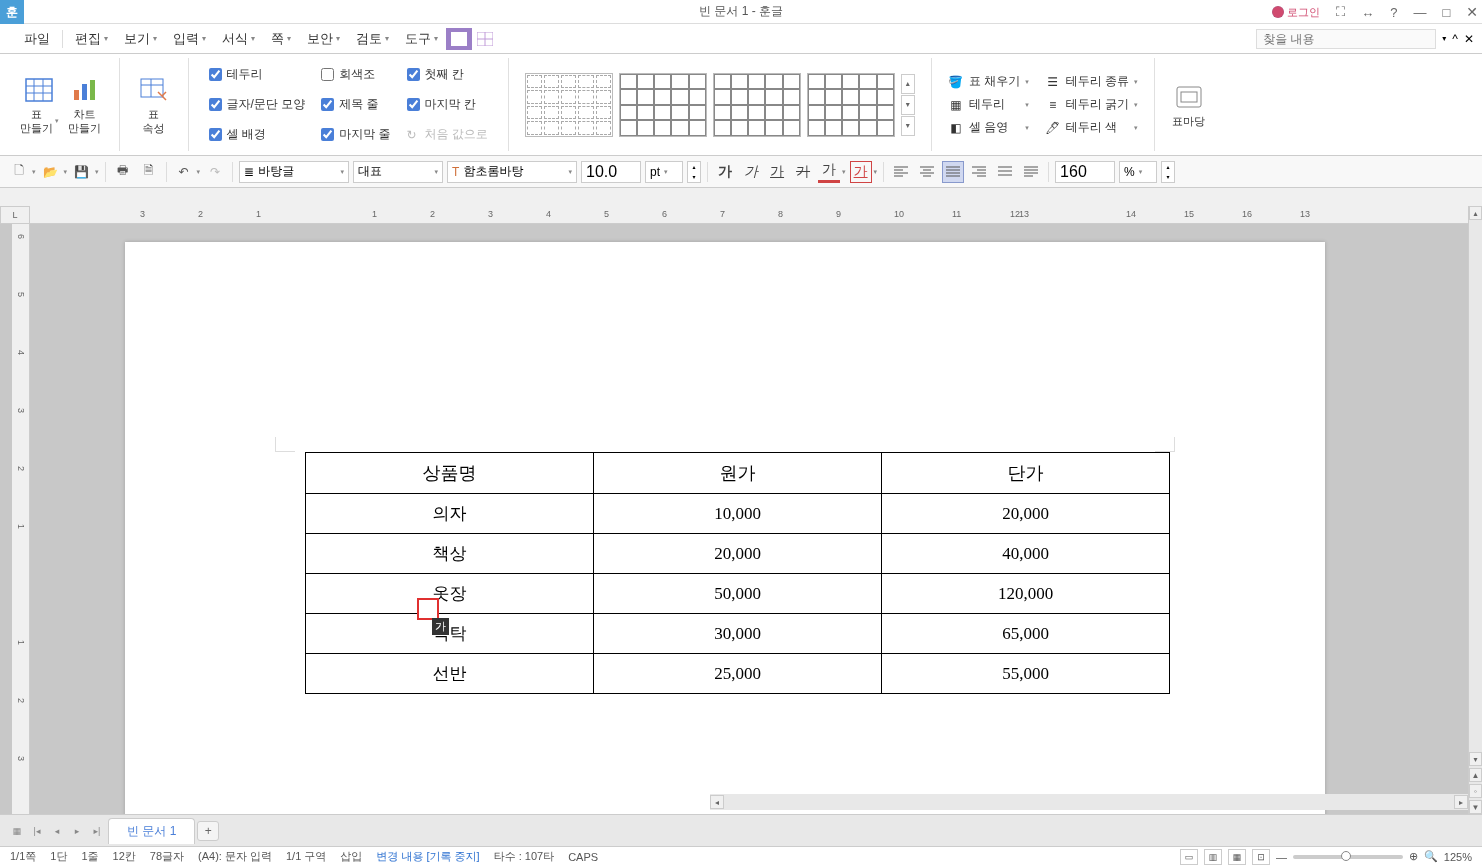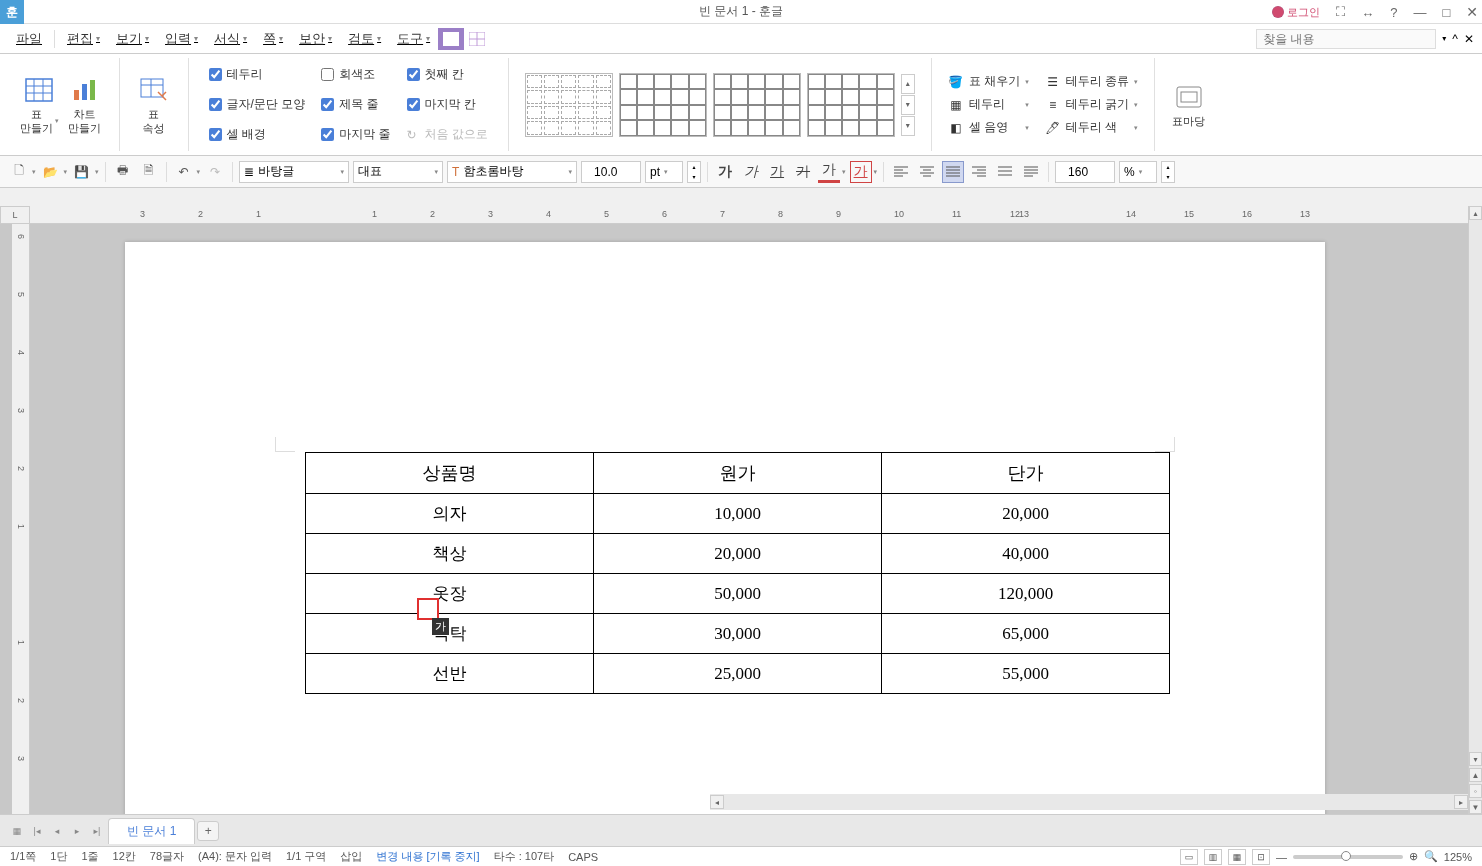--- a/index.html
+++ b/index.html
@@ -16,7 +16,7 @@
 .titlebar .wc.close { font-size: 14px; }
 
 
-.menubar { height: 30px; background: #fff; display: flex; align-items: center; padding: 0 8px; border-bottom: 1px solid #ccc; position: relative; text-decoration: underline; }
+.menubar { height: 30px; background: #fff; display: flex; align-items: center; padding: 0 16px; border-bottom: 1px solid #ccc; position: relative; }
 .menubar .menu-item { padding: 4px 8px; color: #333; font-size: 13px; display: flex; align-items: center; gap: 3px; cursor: pointer; }
 .menubar .menu-item .drop { font-size: 8px; color: #888; }
 .menubar .sep { width: 1px; height: 18px; background: #ddd; margin: 0 4px; }

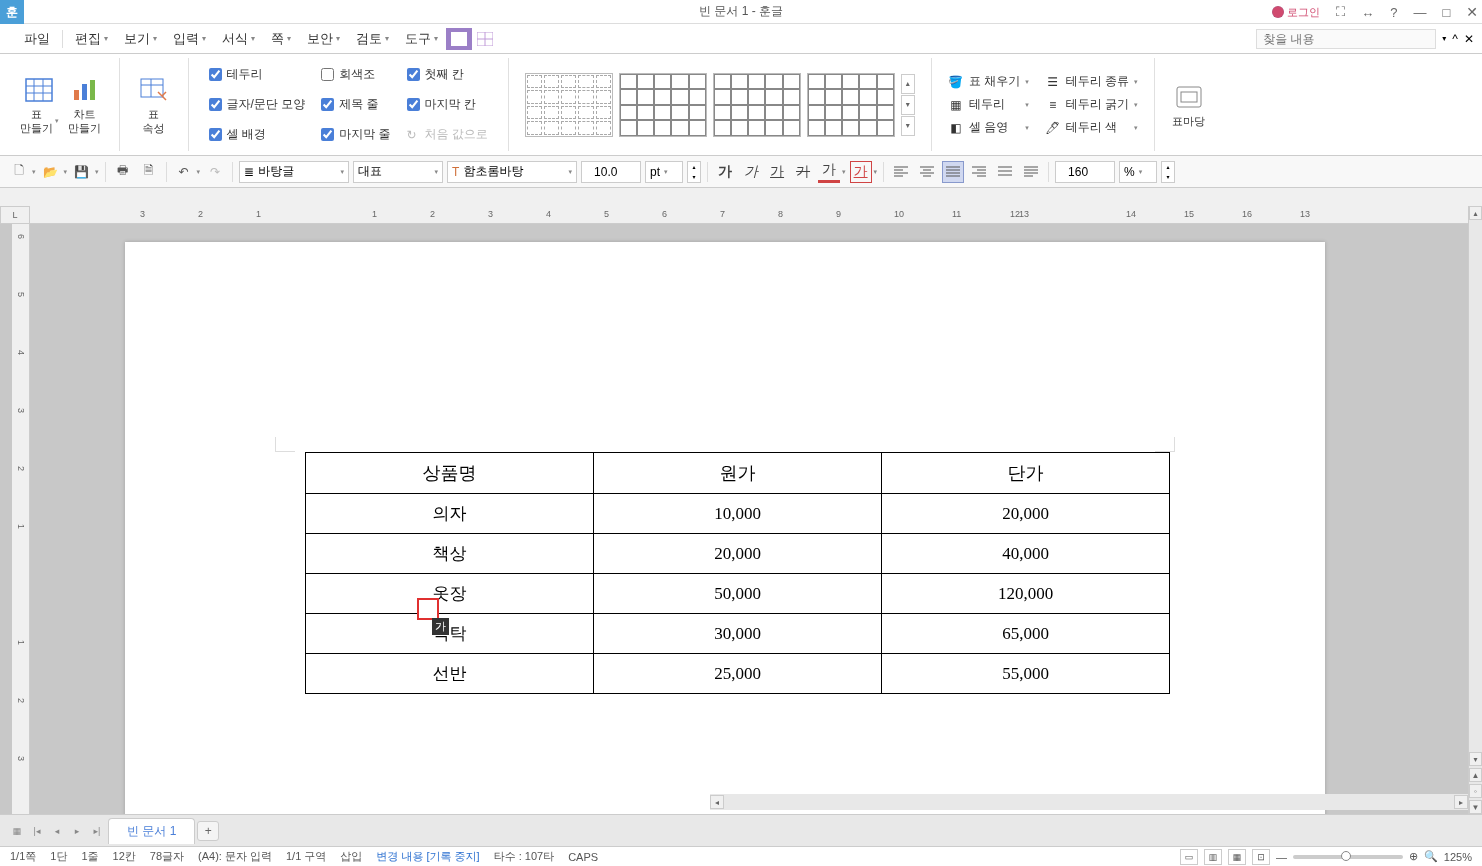--- a/index.html
+++ b/index.html
@@ -59,7 +59,7 @@
 .tb-sep { width: 1px; height: 20px; background: #ddd; margin: 0 2px; }
 .tb-combo { height: 22px; border: 1px solid #ccc; background: #fff; padding: 0 4px; display: flex; align-items: center; gap: 4px; font-size: 12px; cursor: pointer; }
 .tb-combo .drop { font-size: 7px; color: #888; }
-.tb-num { height: 22px; border: 1px solid #ccc; background: #fff; padding: 0 12px; display: flex; align-items: center; font-size: 12px; width: 60px; text-align: right; }
+.tb-num { height: 22px; border: 1px solid #ccc; background: #fff; padding: 0 4px; display: flex; align-items: center; font-size: 16px; width: 60px; text-align: right; }
 .tb-spinner { display: flex; flex-direction: column; border: 1px solid #ccc; }
 .tb-spinner div { width: 12px; height: 10px; display: flex; align-items: center; justify-content: center; font-size: 6px; background: #fff; cursor: pointer; }
 .fmt-btn { width: 22px; height: 22px; display: flex; align-items: center; justify-content: center; cursor: pointer; font-family: serif; font-size: 14px; color: #444; }

